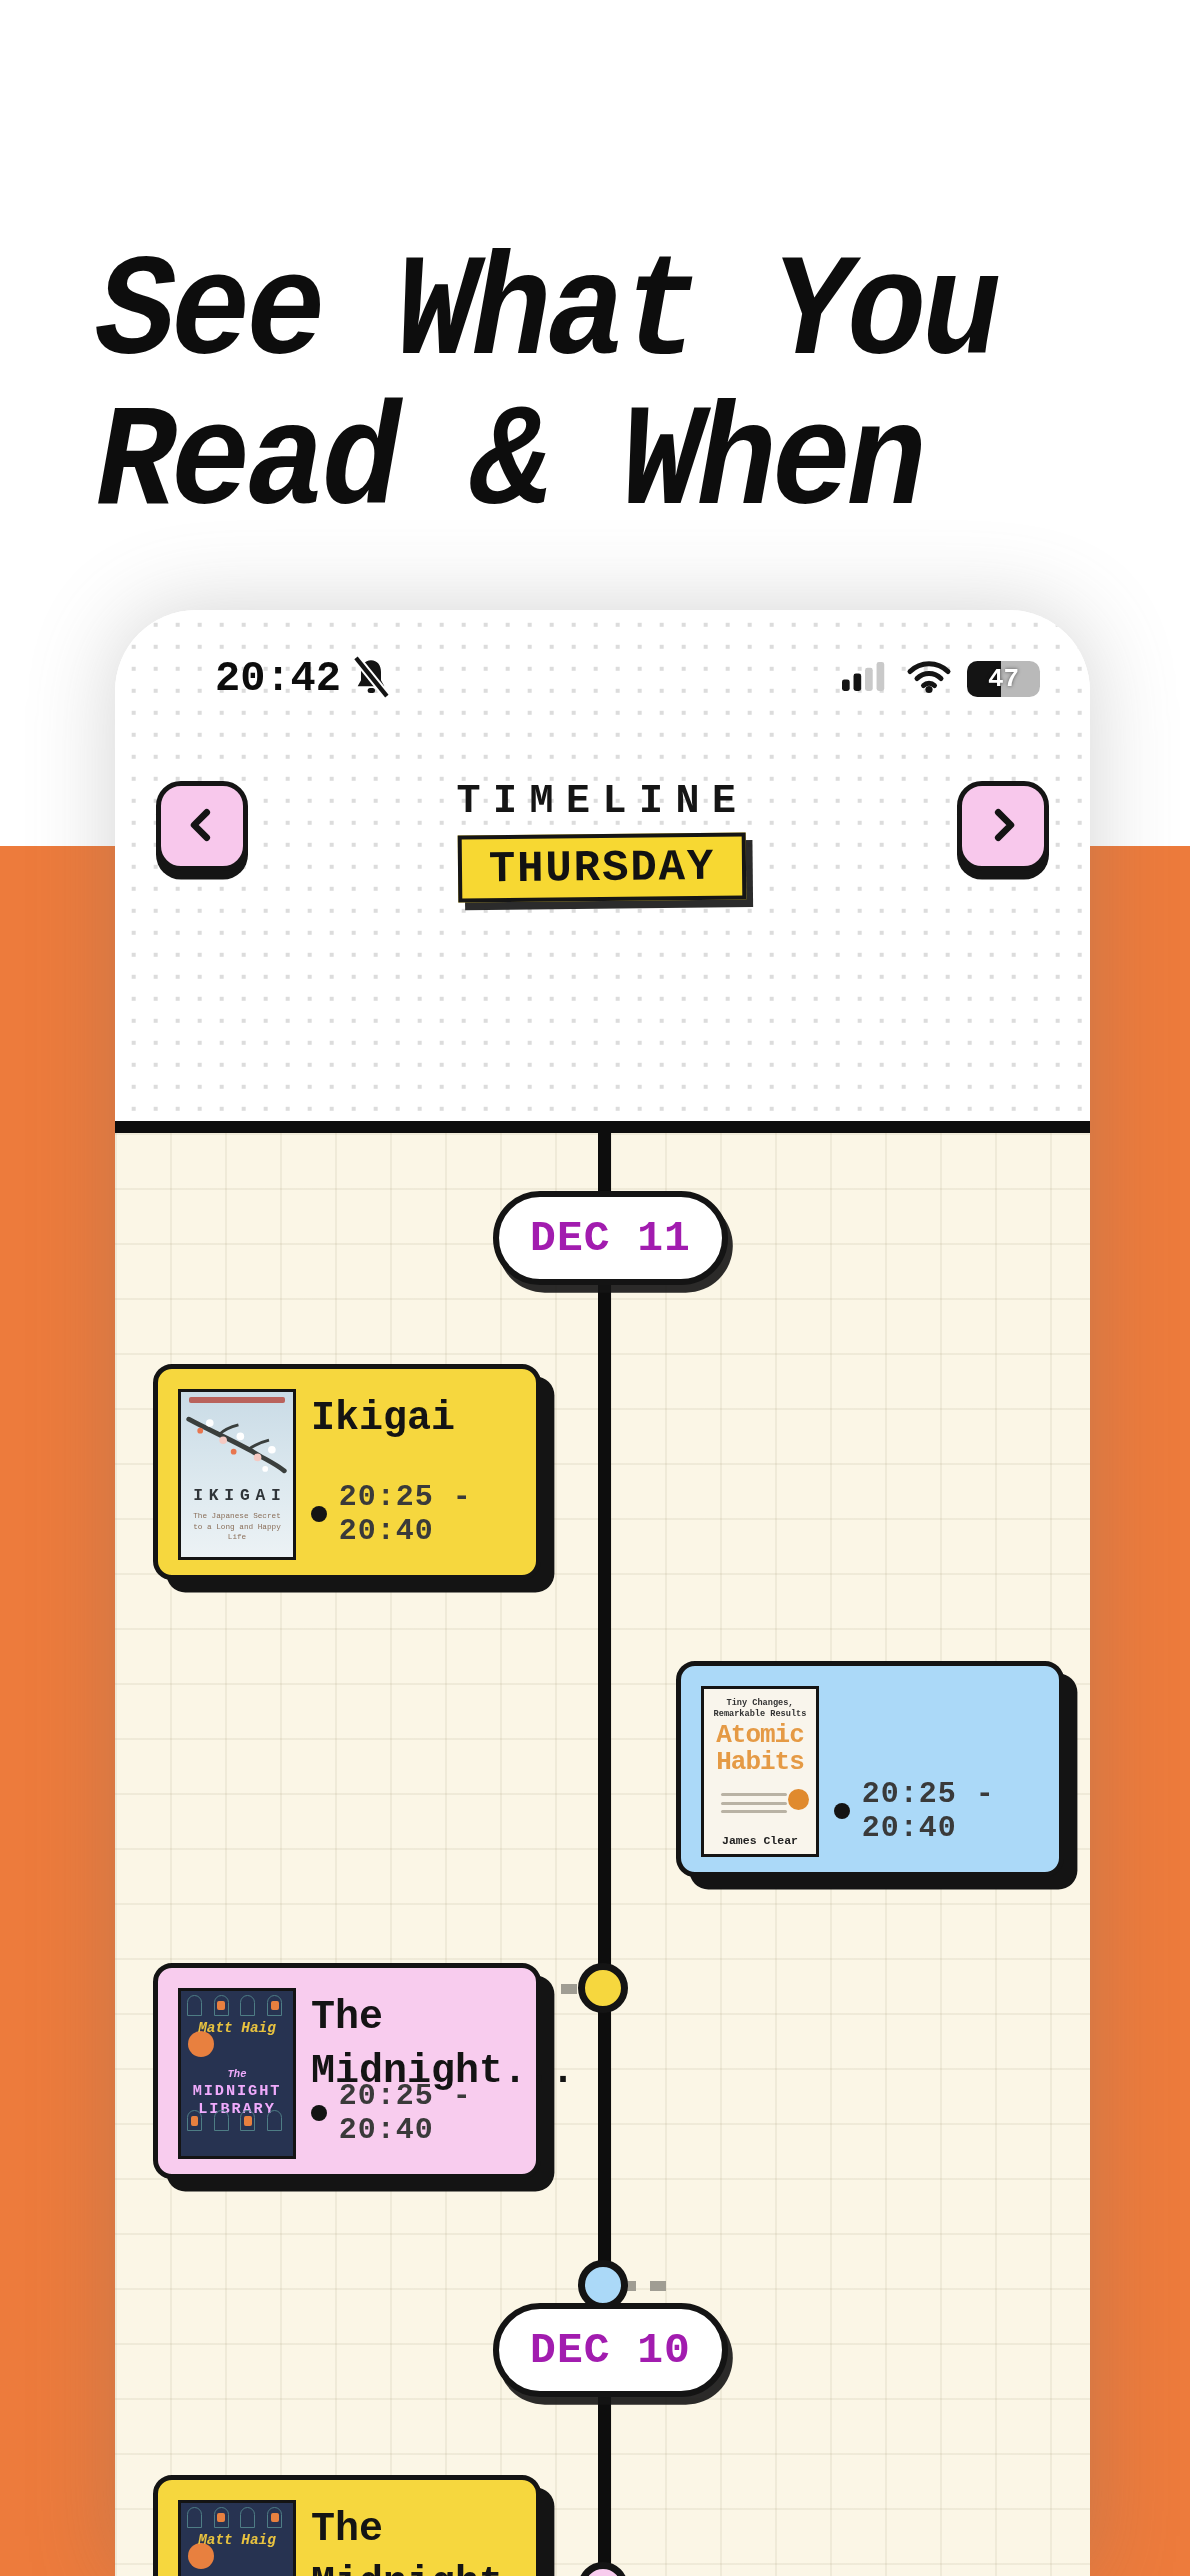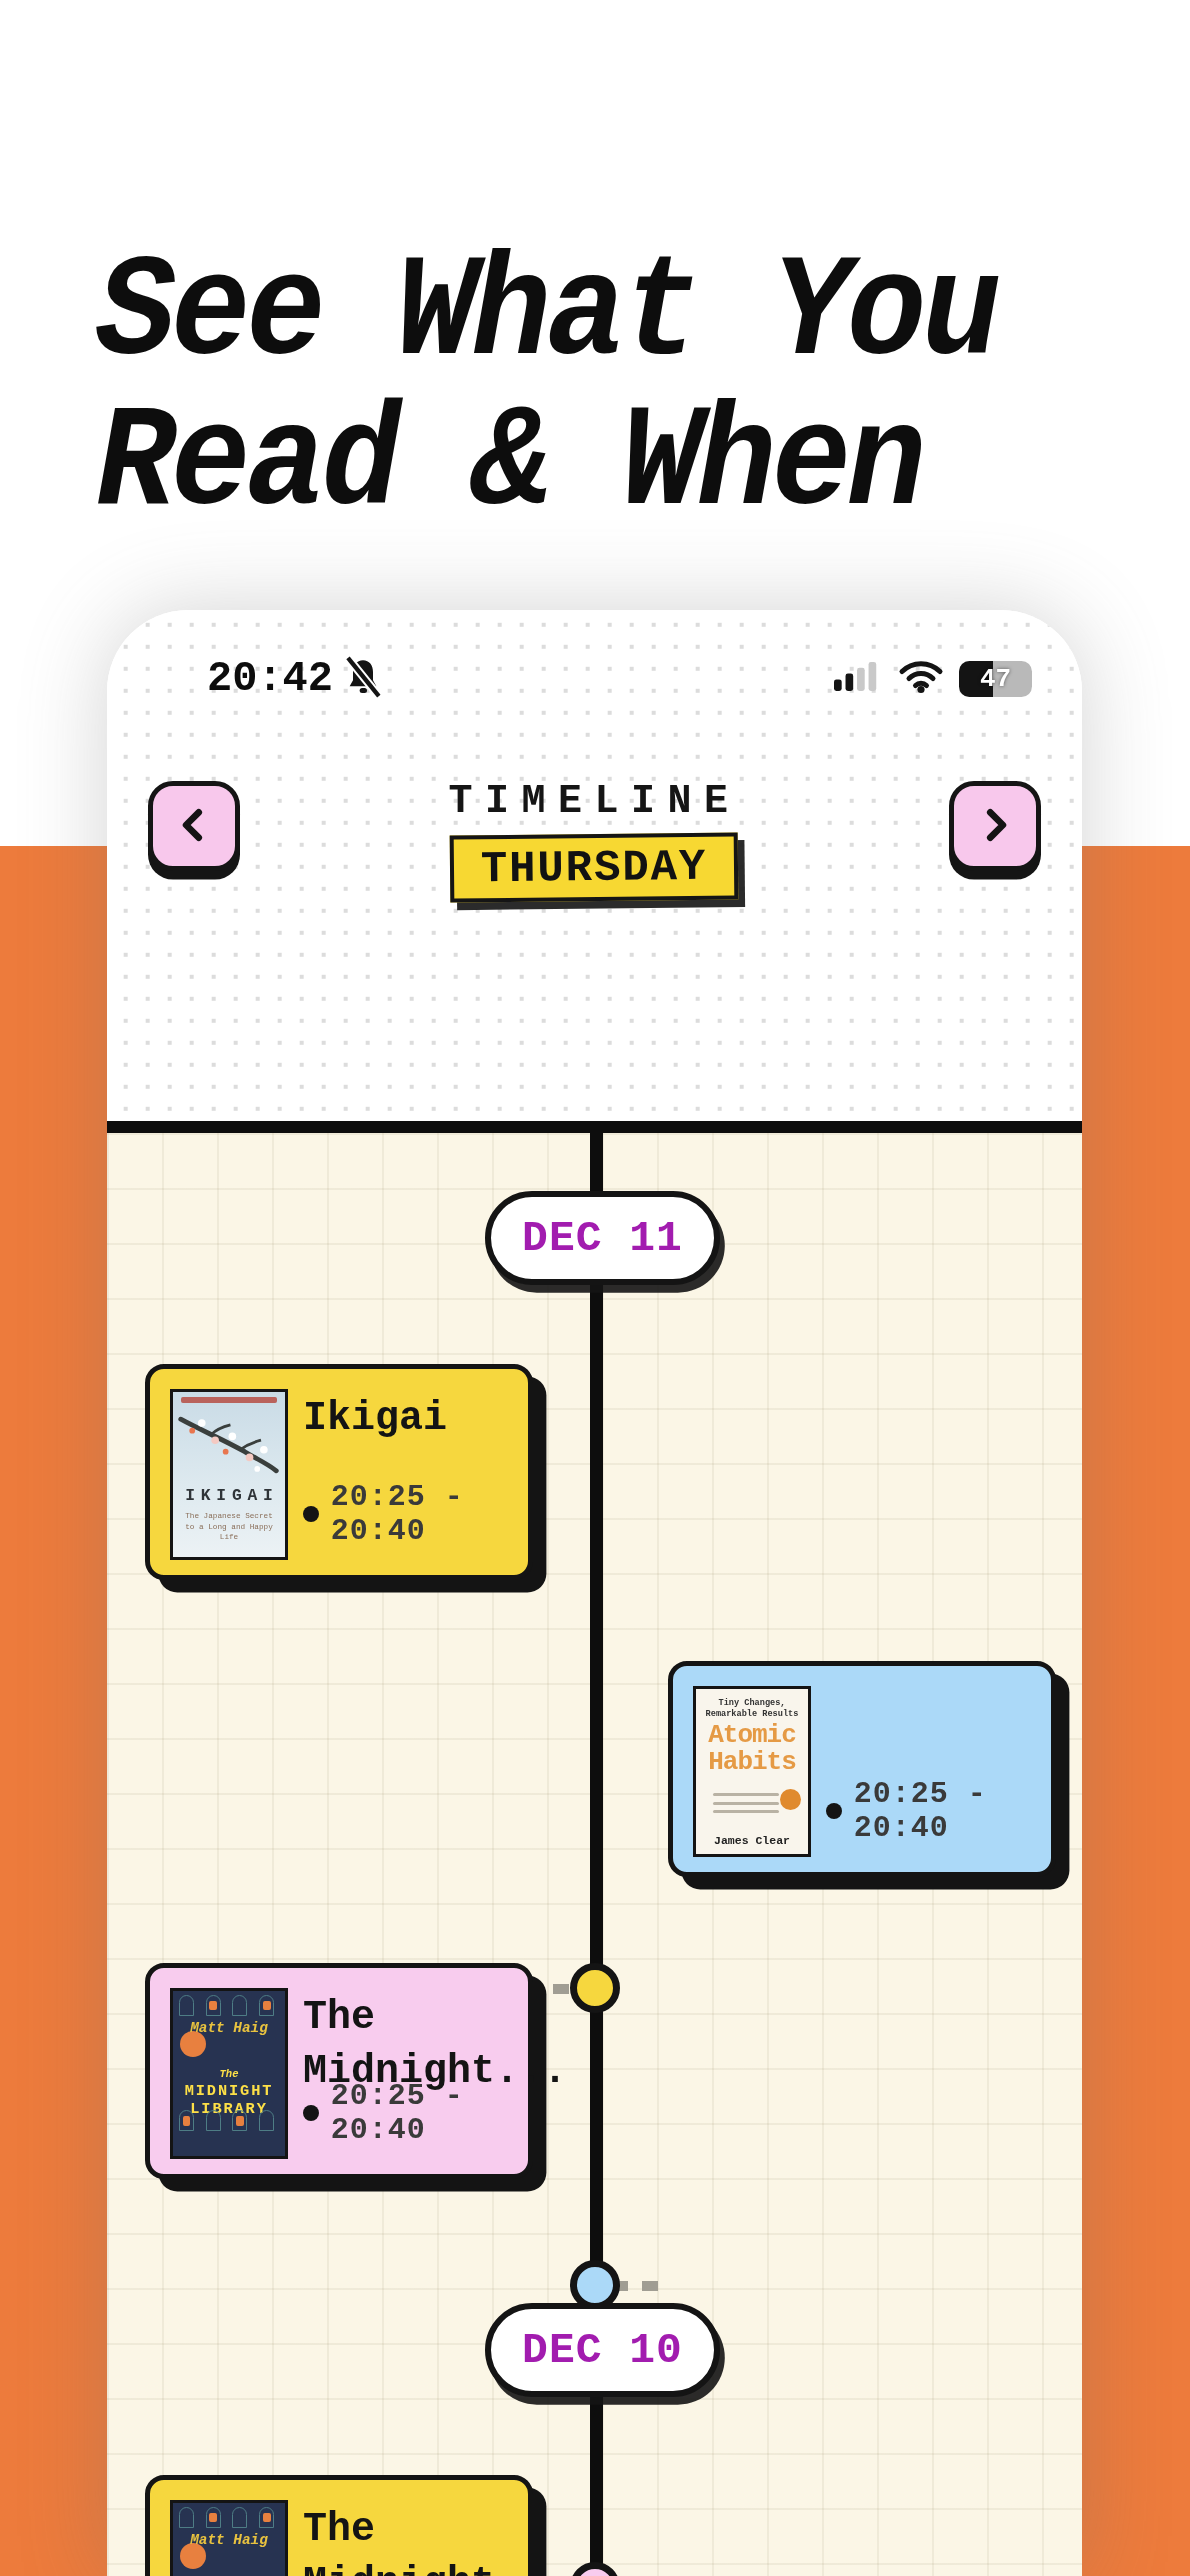--- a/index.html
+++ b/index.html
@@ -20,7 +20,7 @@
 
   
   .phone{
-    position:absolute;left:107px;top:610px;width:975px;height:1966px;
+    position:absolute;left:115px;top:610px;width:975px;height:1966px;
     background:#ffffff;border-radius:81px 81px 0 0;overflow:hidden;
     box-shadow:0 0 86px rgba(110,110,110,.30);
   }

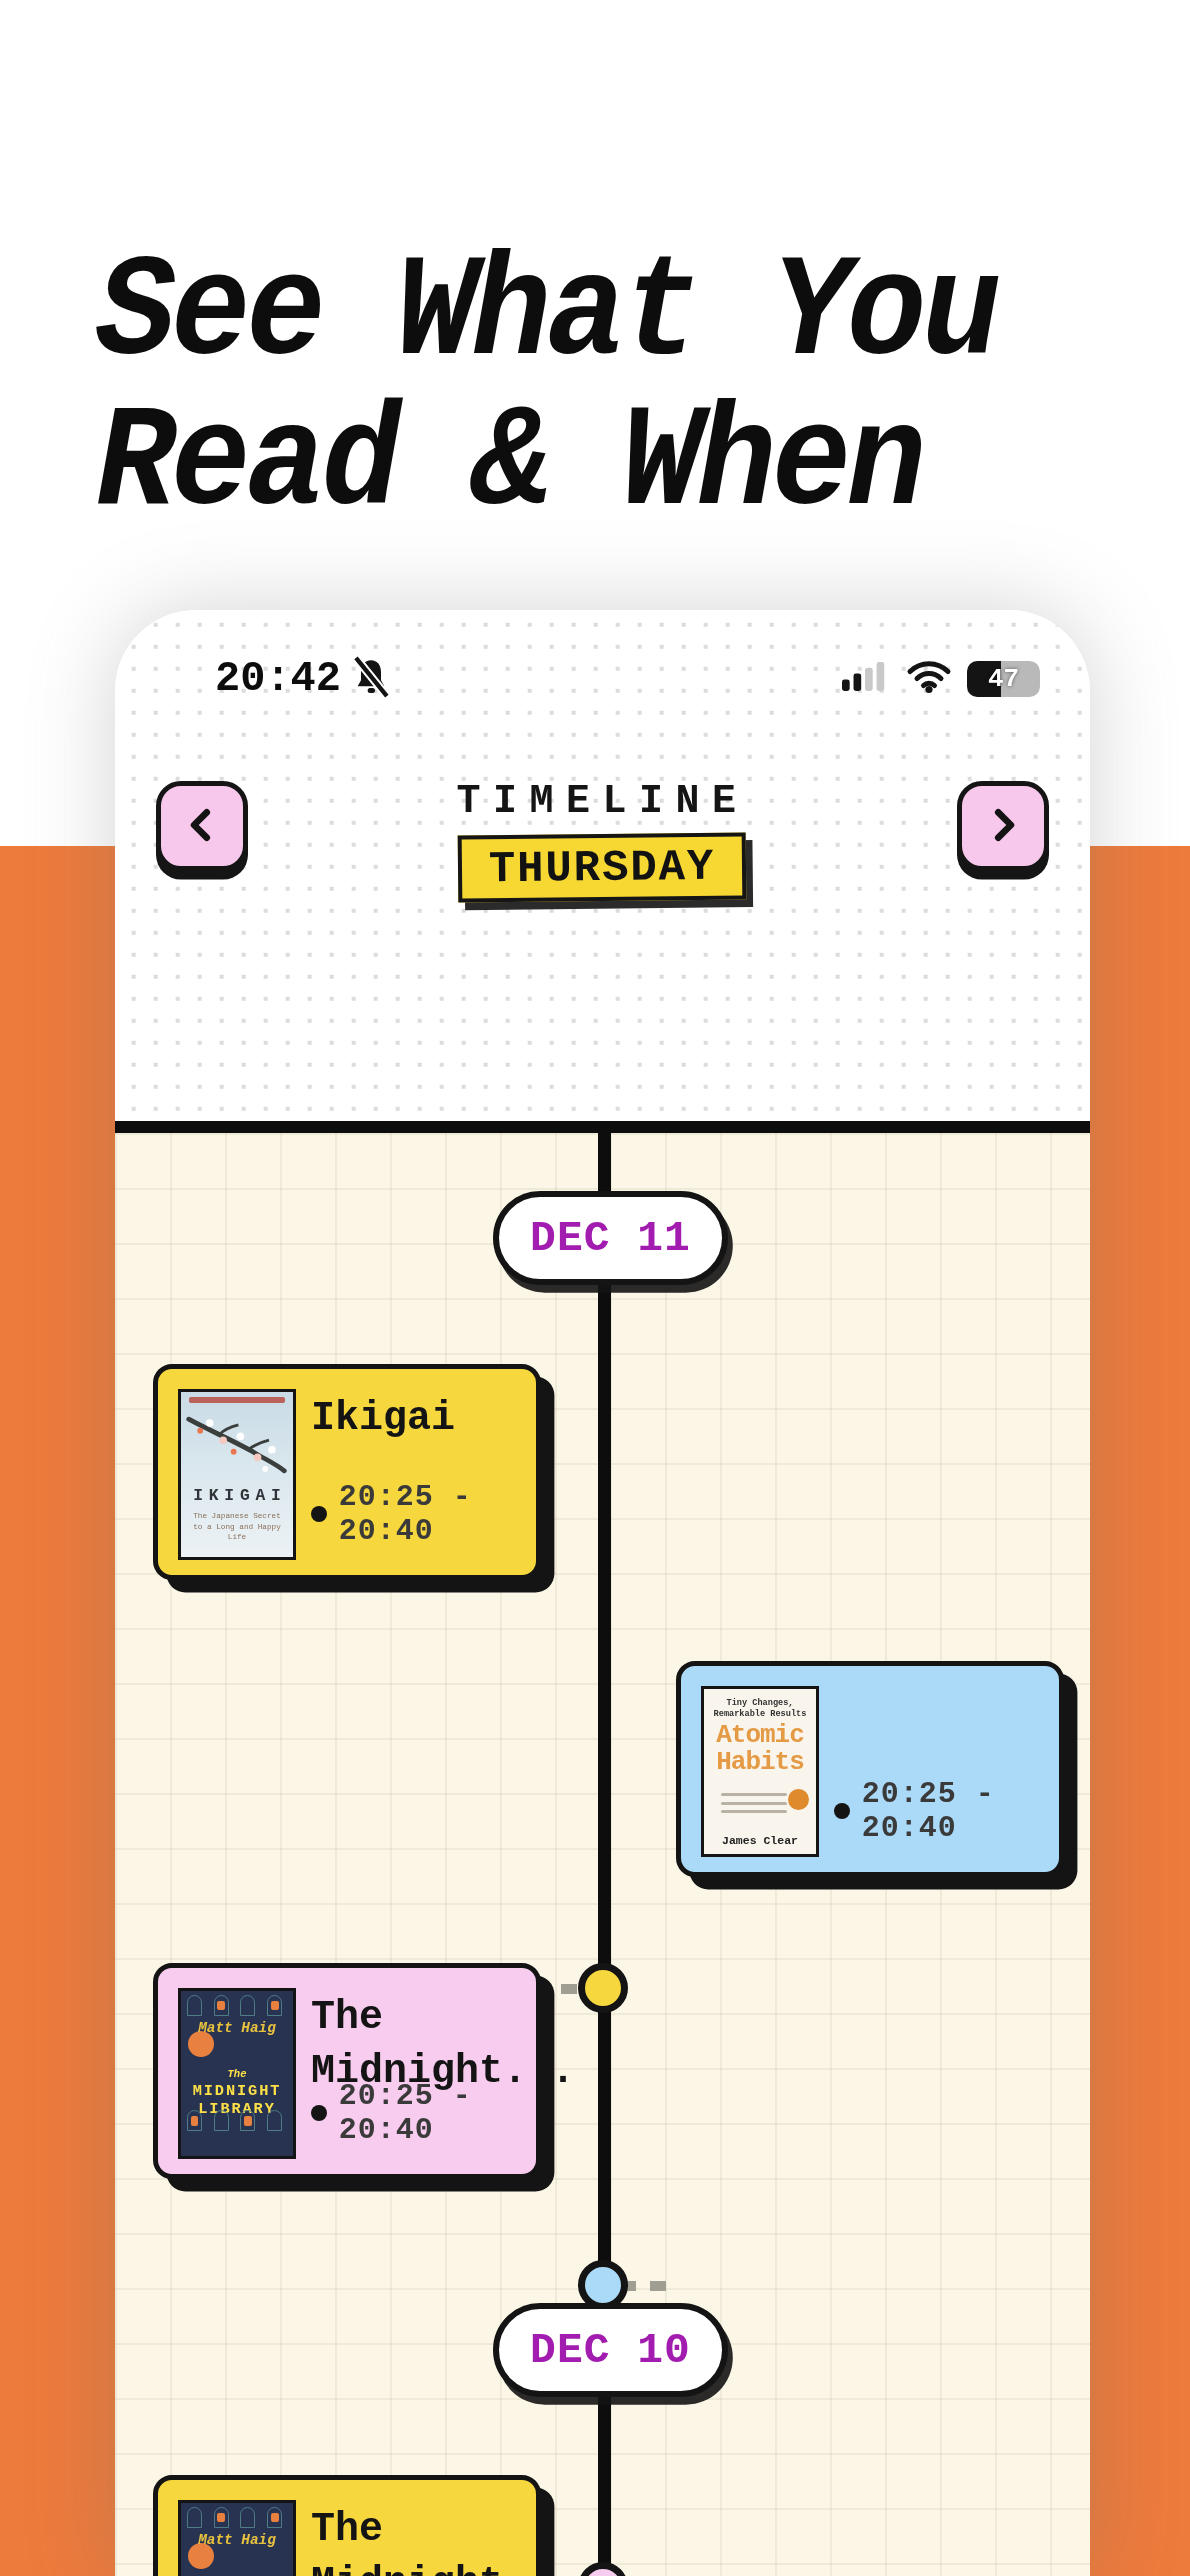--- a/index.html
+++ b/index.html
@@ -138,7 +138,7 @@
   .mn-fig{position:absolute;width:7.7px;height:9.6px;background:#E8803F;border-radius:1.9px;}
   .mn-circle{position:absolute;left:6.7px;top:40px;width:26px;height:26px;border-radius:50%;background:#E8803F;}
   .mn-author{position:absolute;top:29px;left:0;width:100%;text-align:center;font-size:14.4px;font-style:italic;font-weight:bold;color:#E8C23F;}
-  .mn-title{position:absolute;top:73px;width:100%;text-align:center;color:#fde047;font-weight:bold;}
+  .mn-title{position:absolute;top:73px;width:100%;text-align:center;color:#f0abfc;font-weight:bold;}
   .mn-t1{font-size:10.5px;font-style:italic;display:inline;}
   .mn-t2{font-size:15.3px;letter-spacing:1.9px;display:inline;}
   .mn-t3{font-size:15.3px;letter-spacing:1.9px;display:block;}

